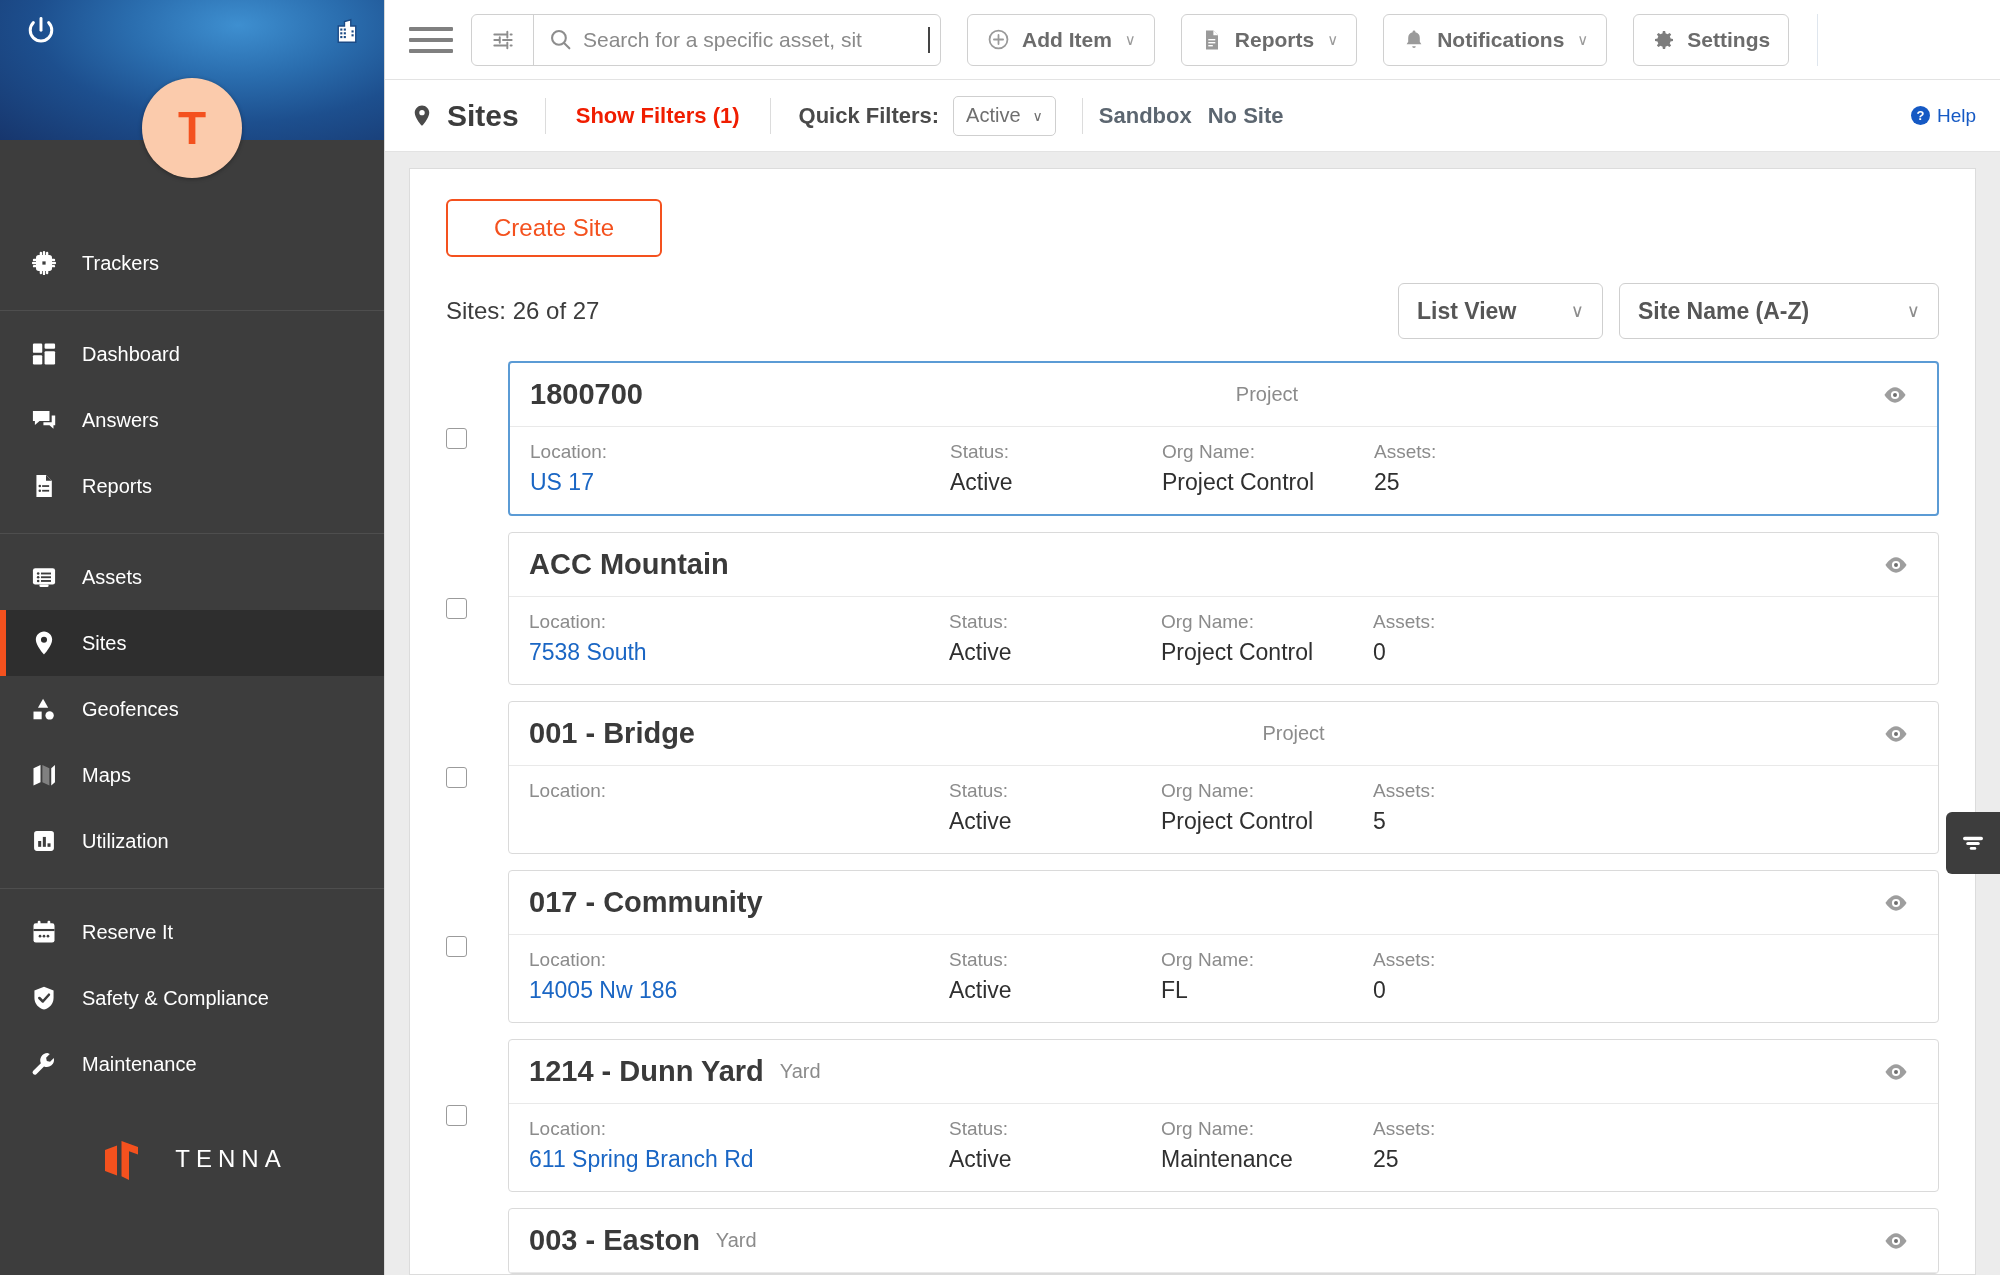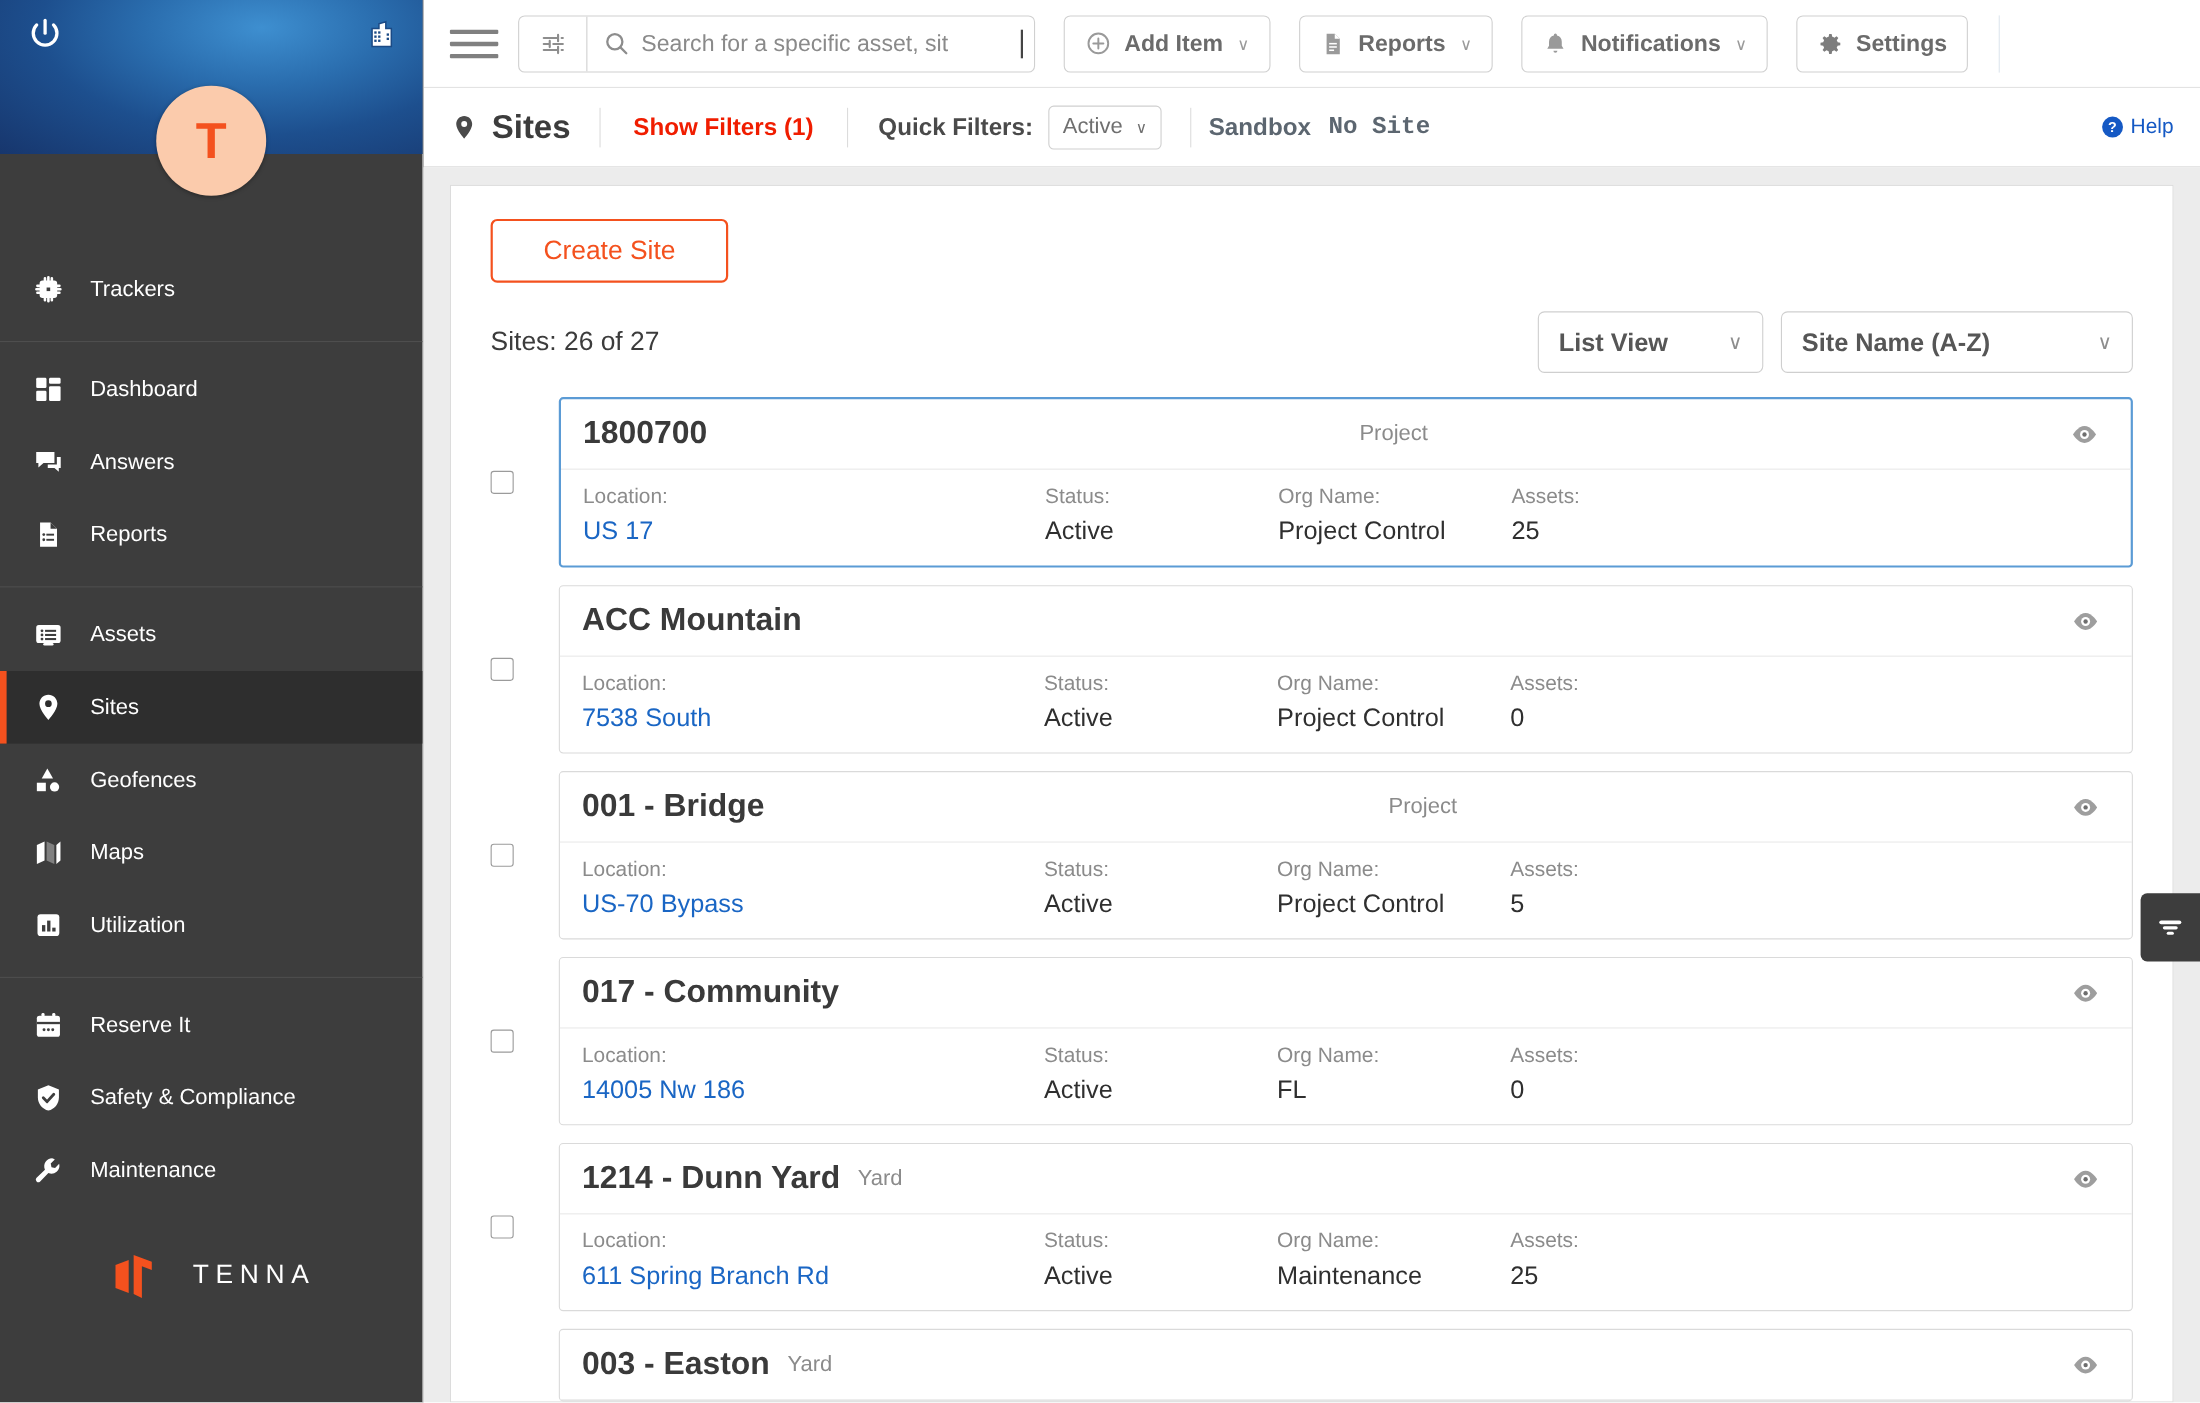--- a/index.html
+++ b/index.html
@@ -510,7 +510,7 @@
       </div>
       <div class="ph-sep" style="margin-left:26px;"></div>
       <div class="ph-chip">Sandbox</div>
-      <div class="ph-chip" style="padding-left:0;font-family:Liberation Mono, monospace;">No Site</div>
+      <div class="ph-chip" style="padding-left:0;">No Site</div>
       <div class="ph-help">
         <span class="help-circle">?</span>
         <span>Help</span>

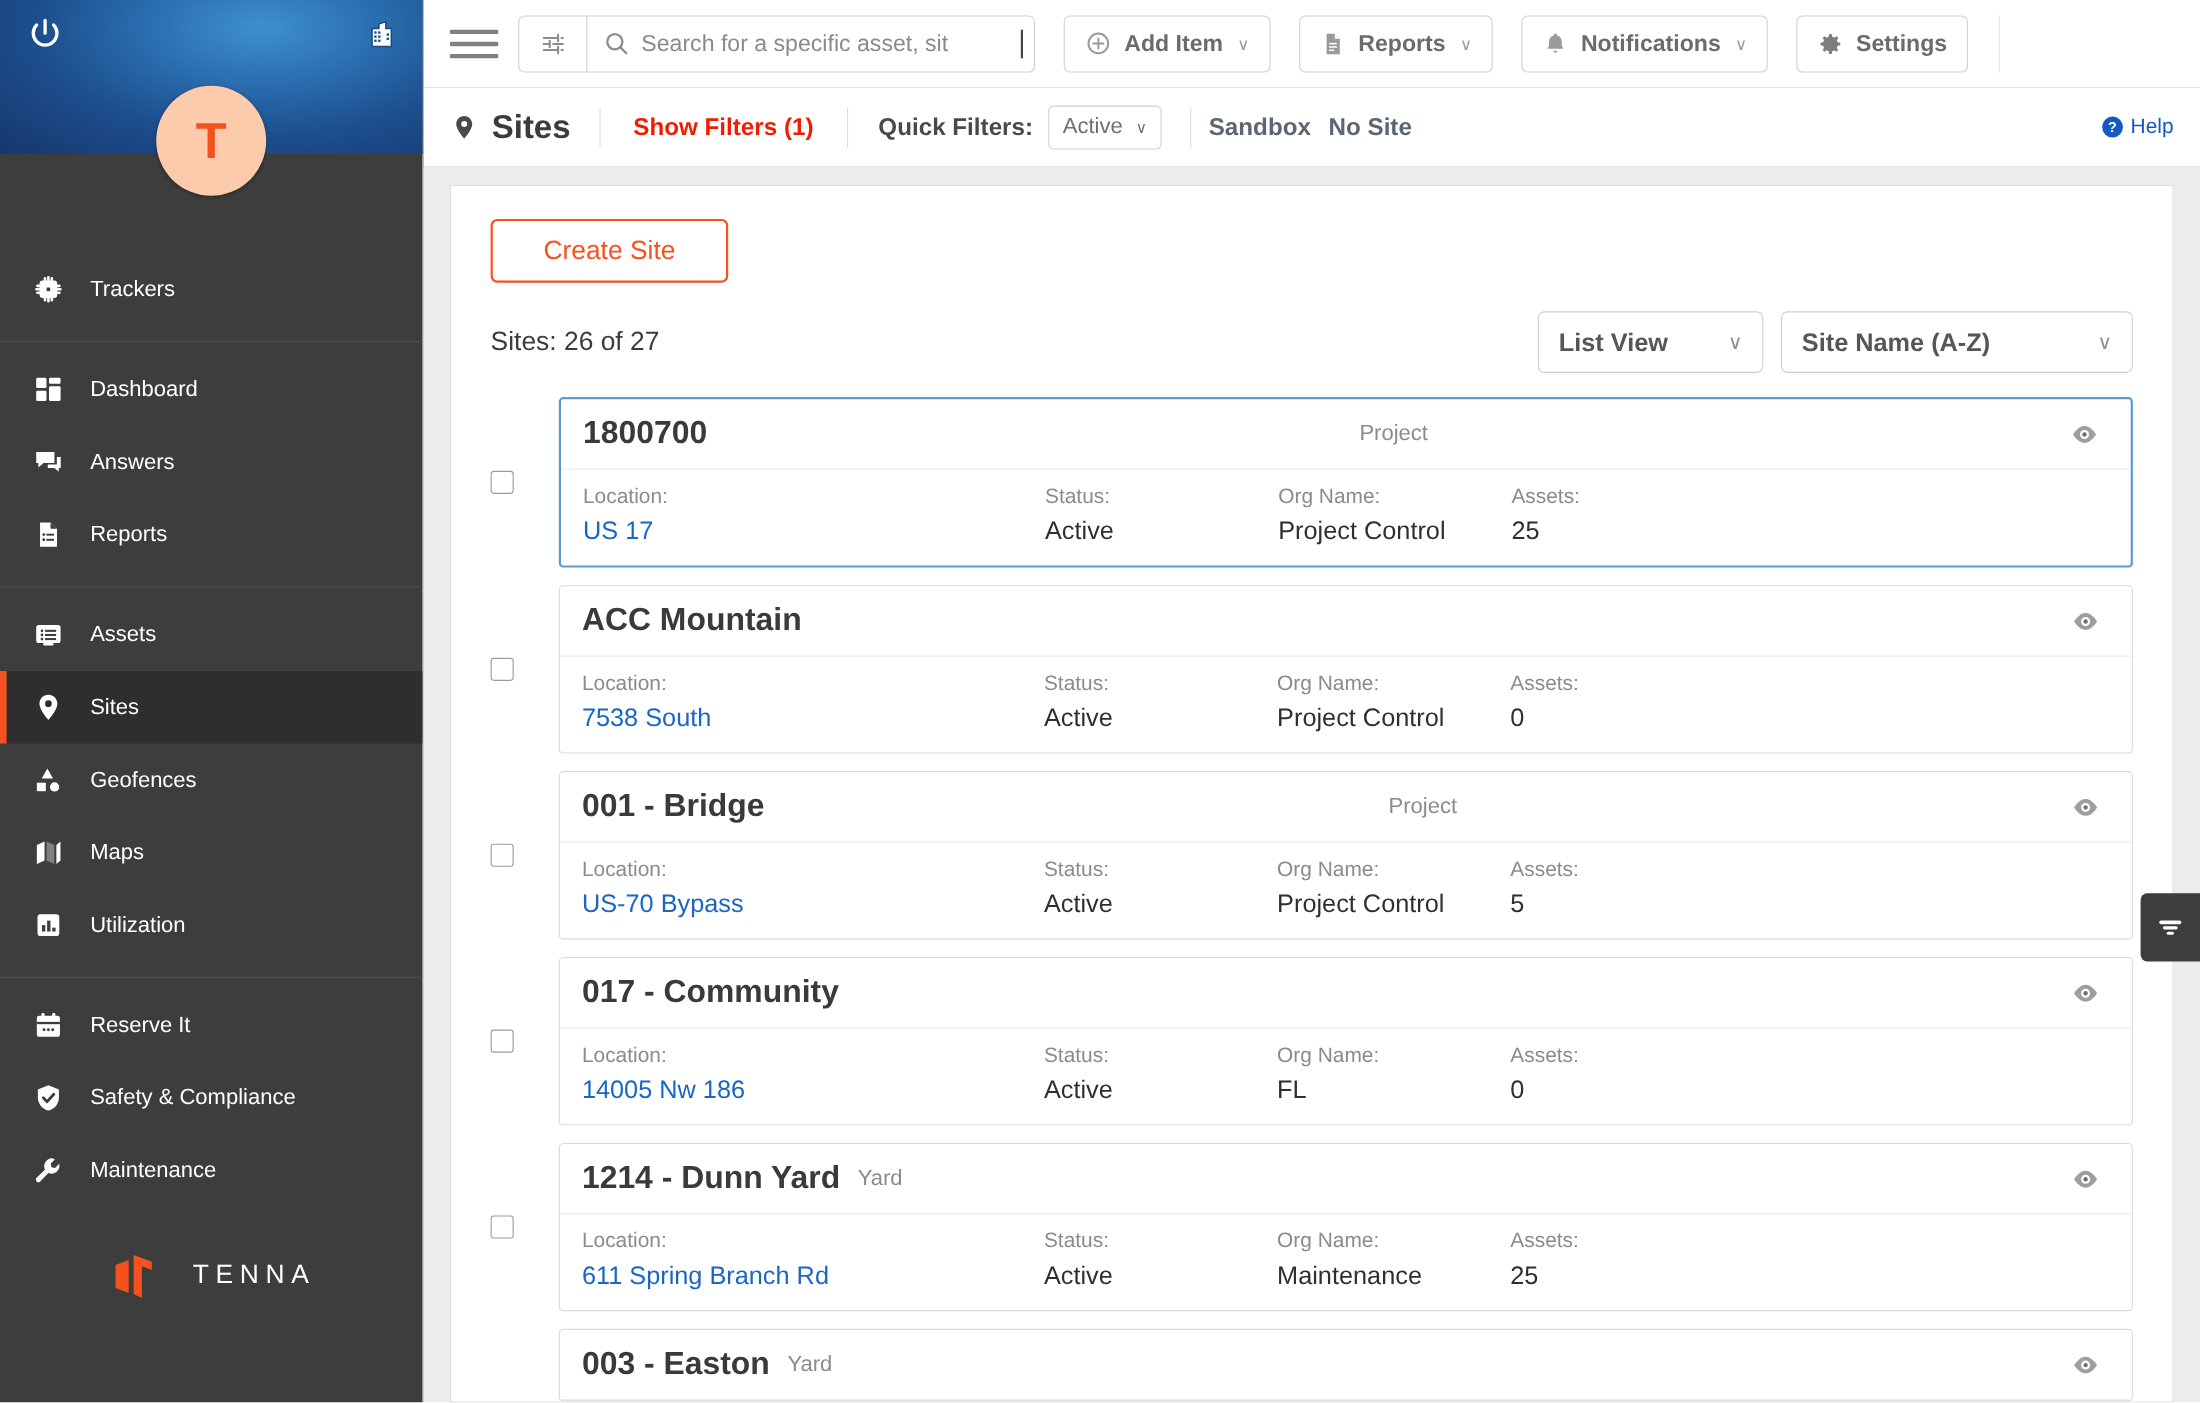--- a/index.html
+++ b/index.html
@@ -641,7 +641,6 @@
               <div class="card-body">
                 <div class="field f-loc">
                   <div class="lbl">Location:</div>
-                  <div class="val link">US-70 Bypass</div>
                 </div>
                 <div class="field f-status">
                   <div class="lbl">Status:</div>

